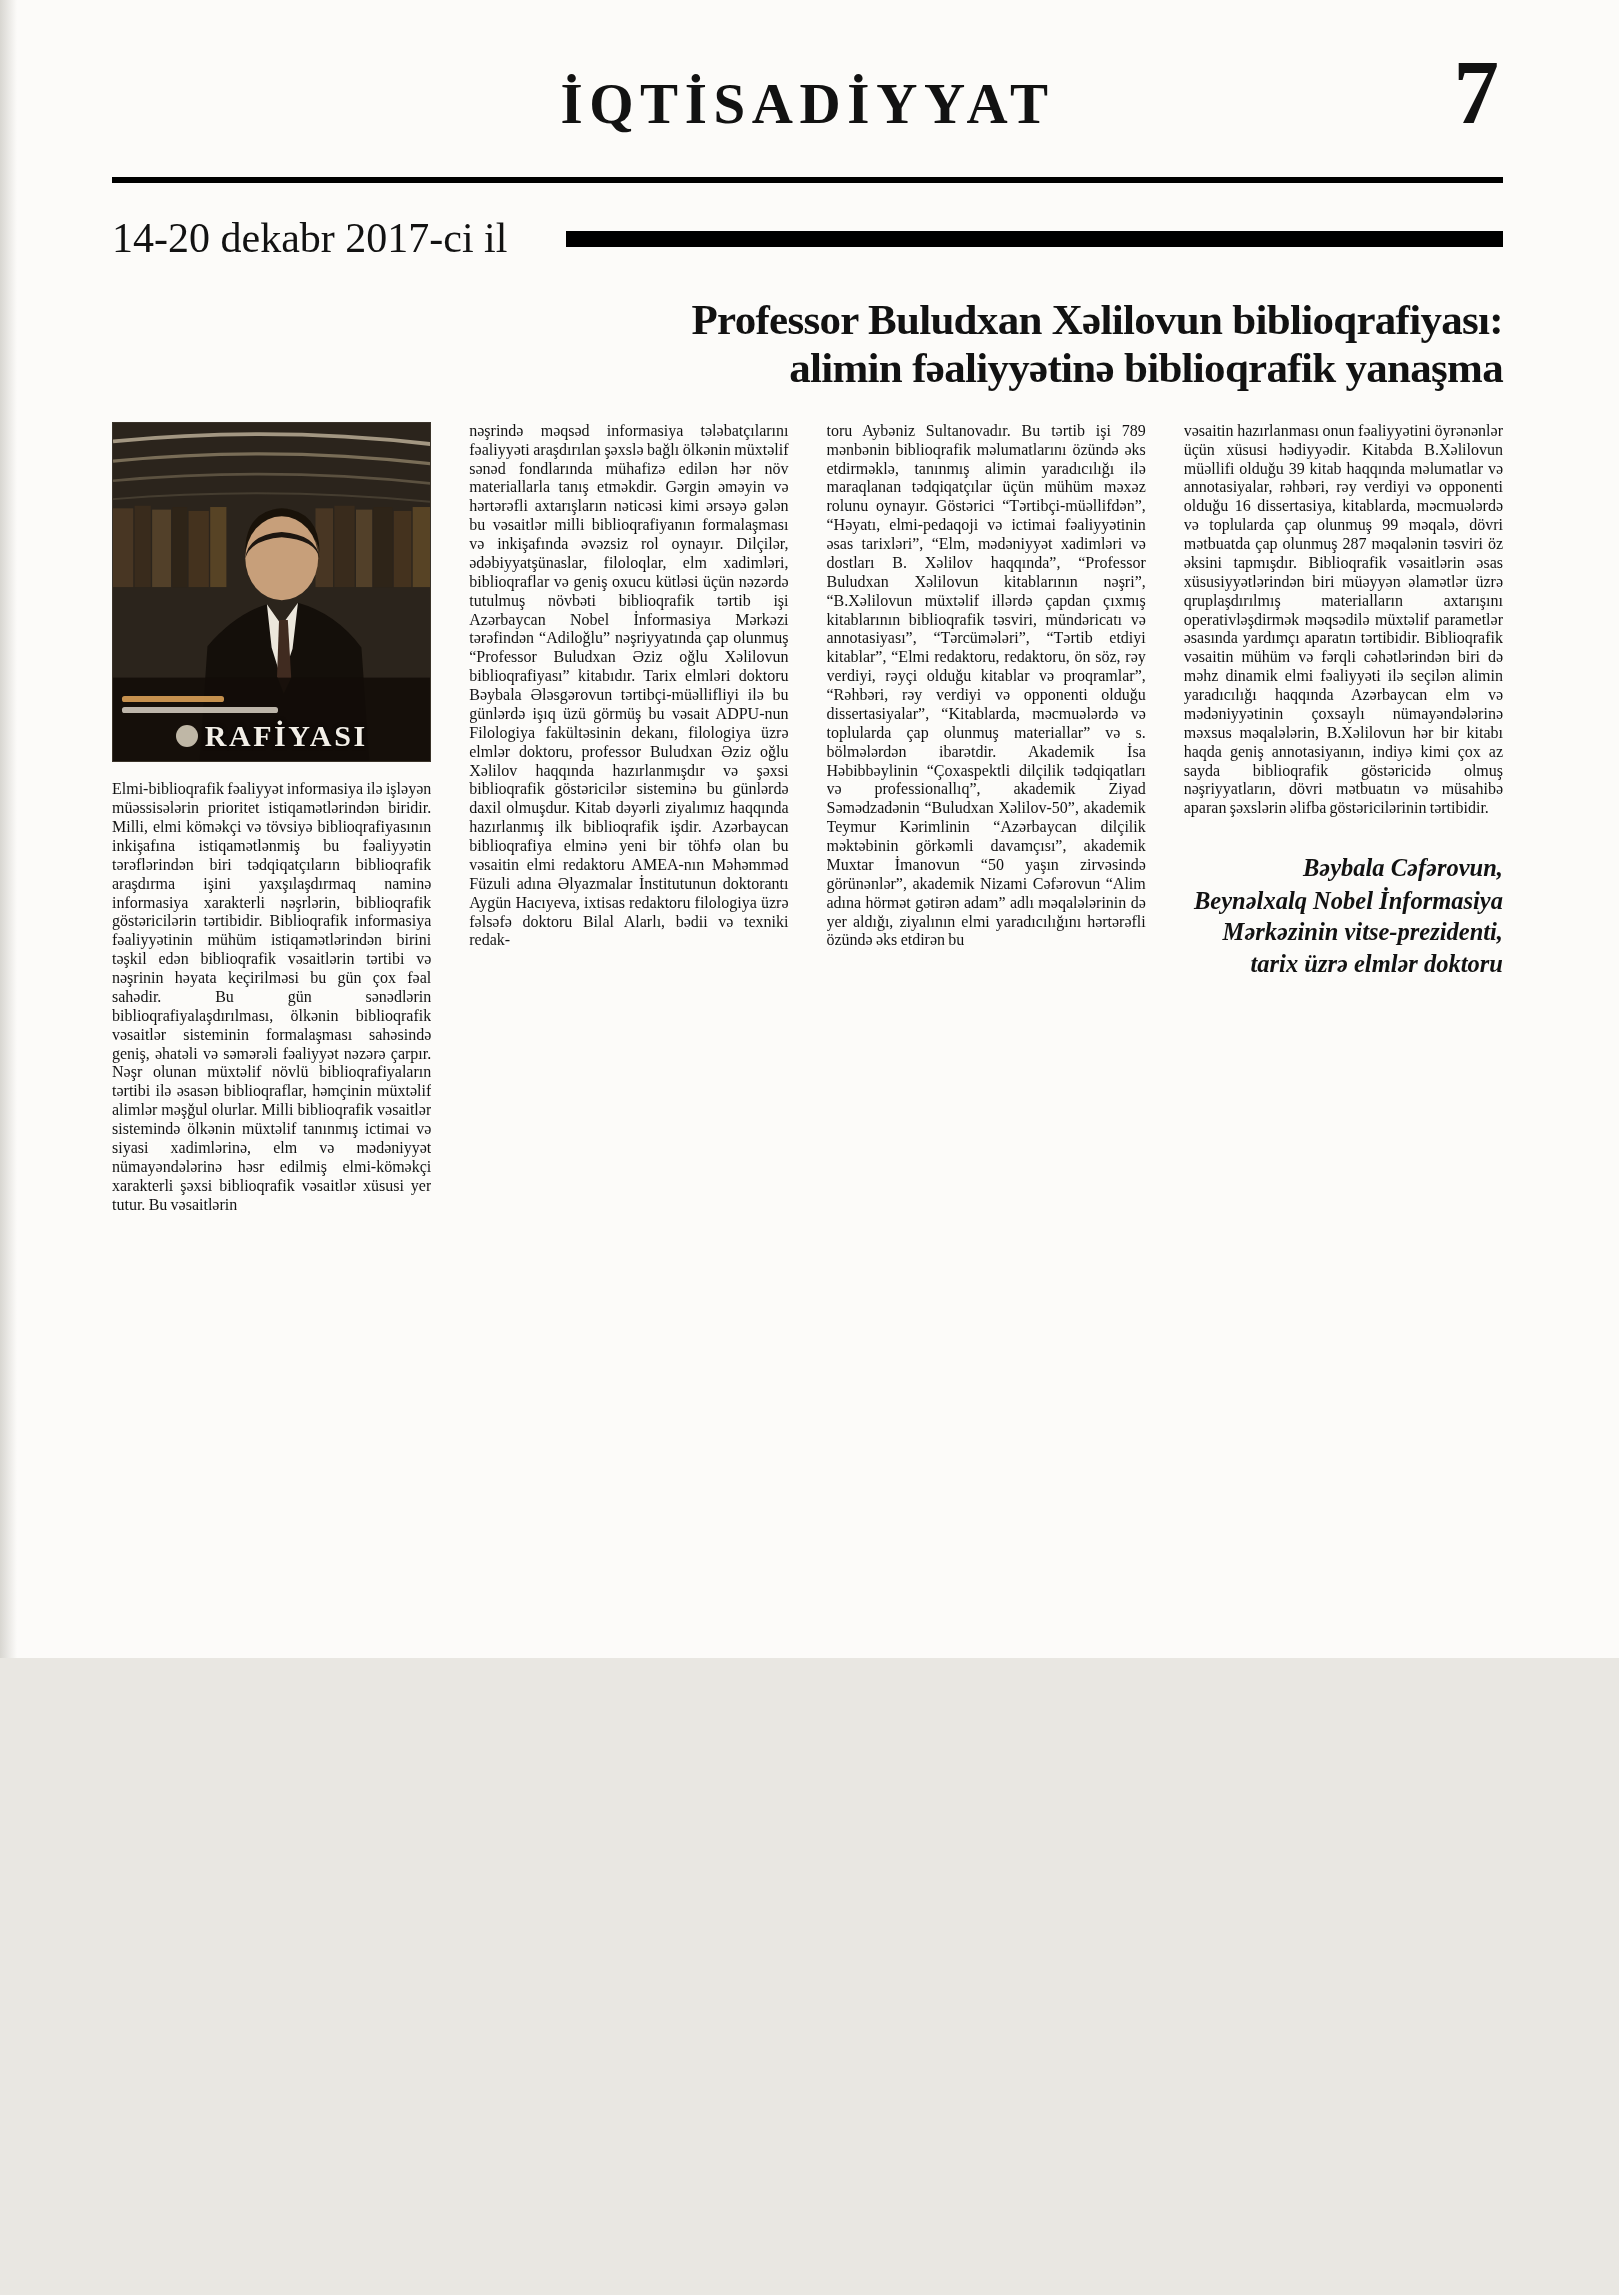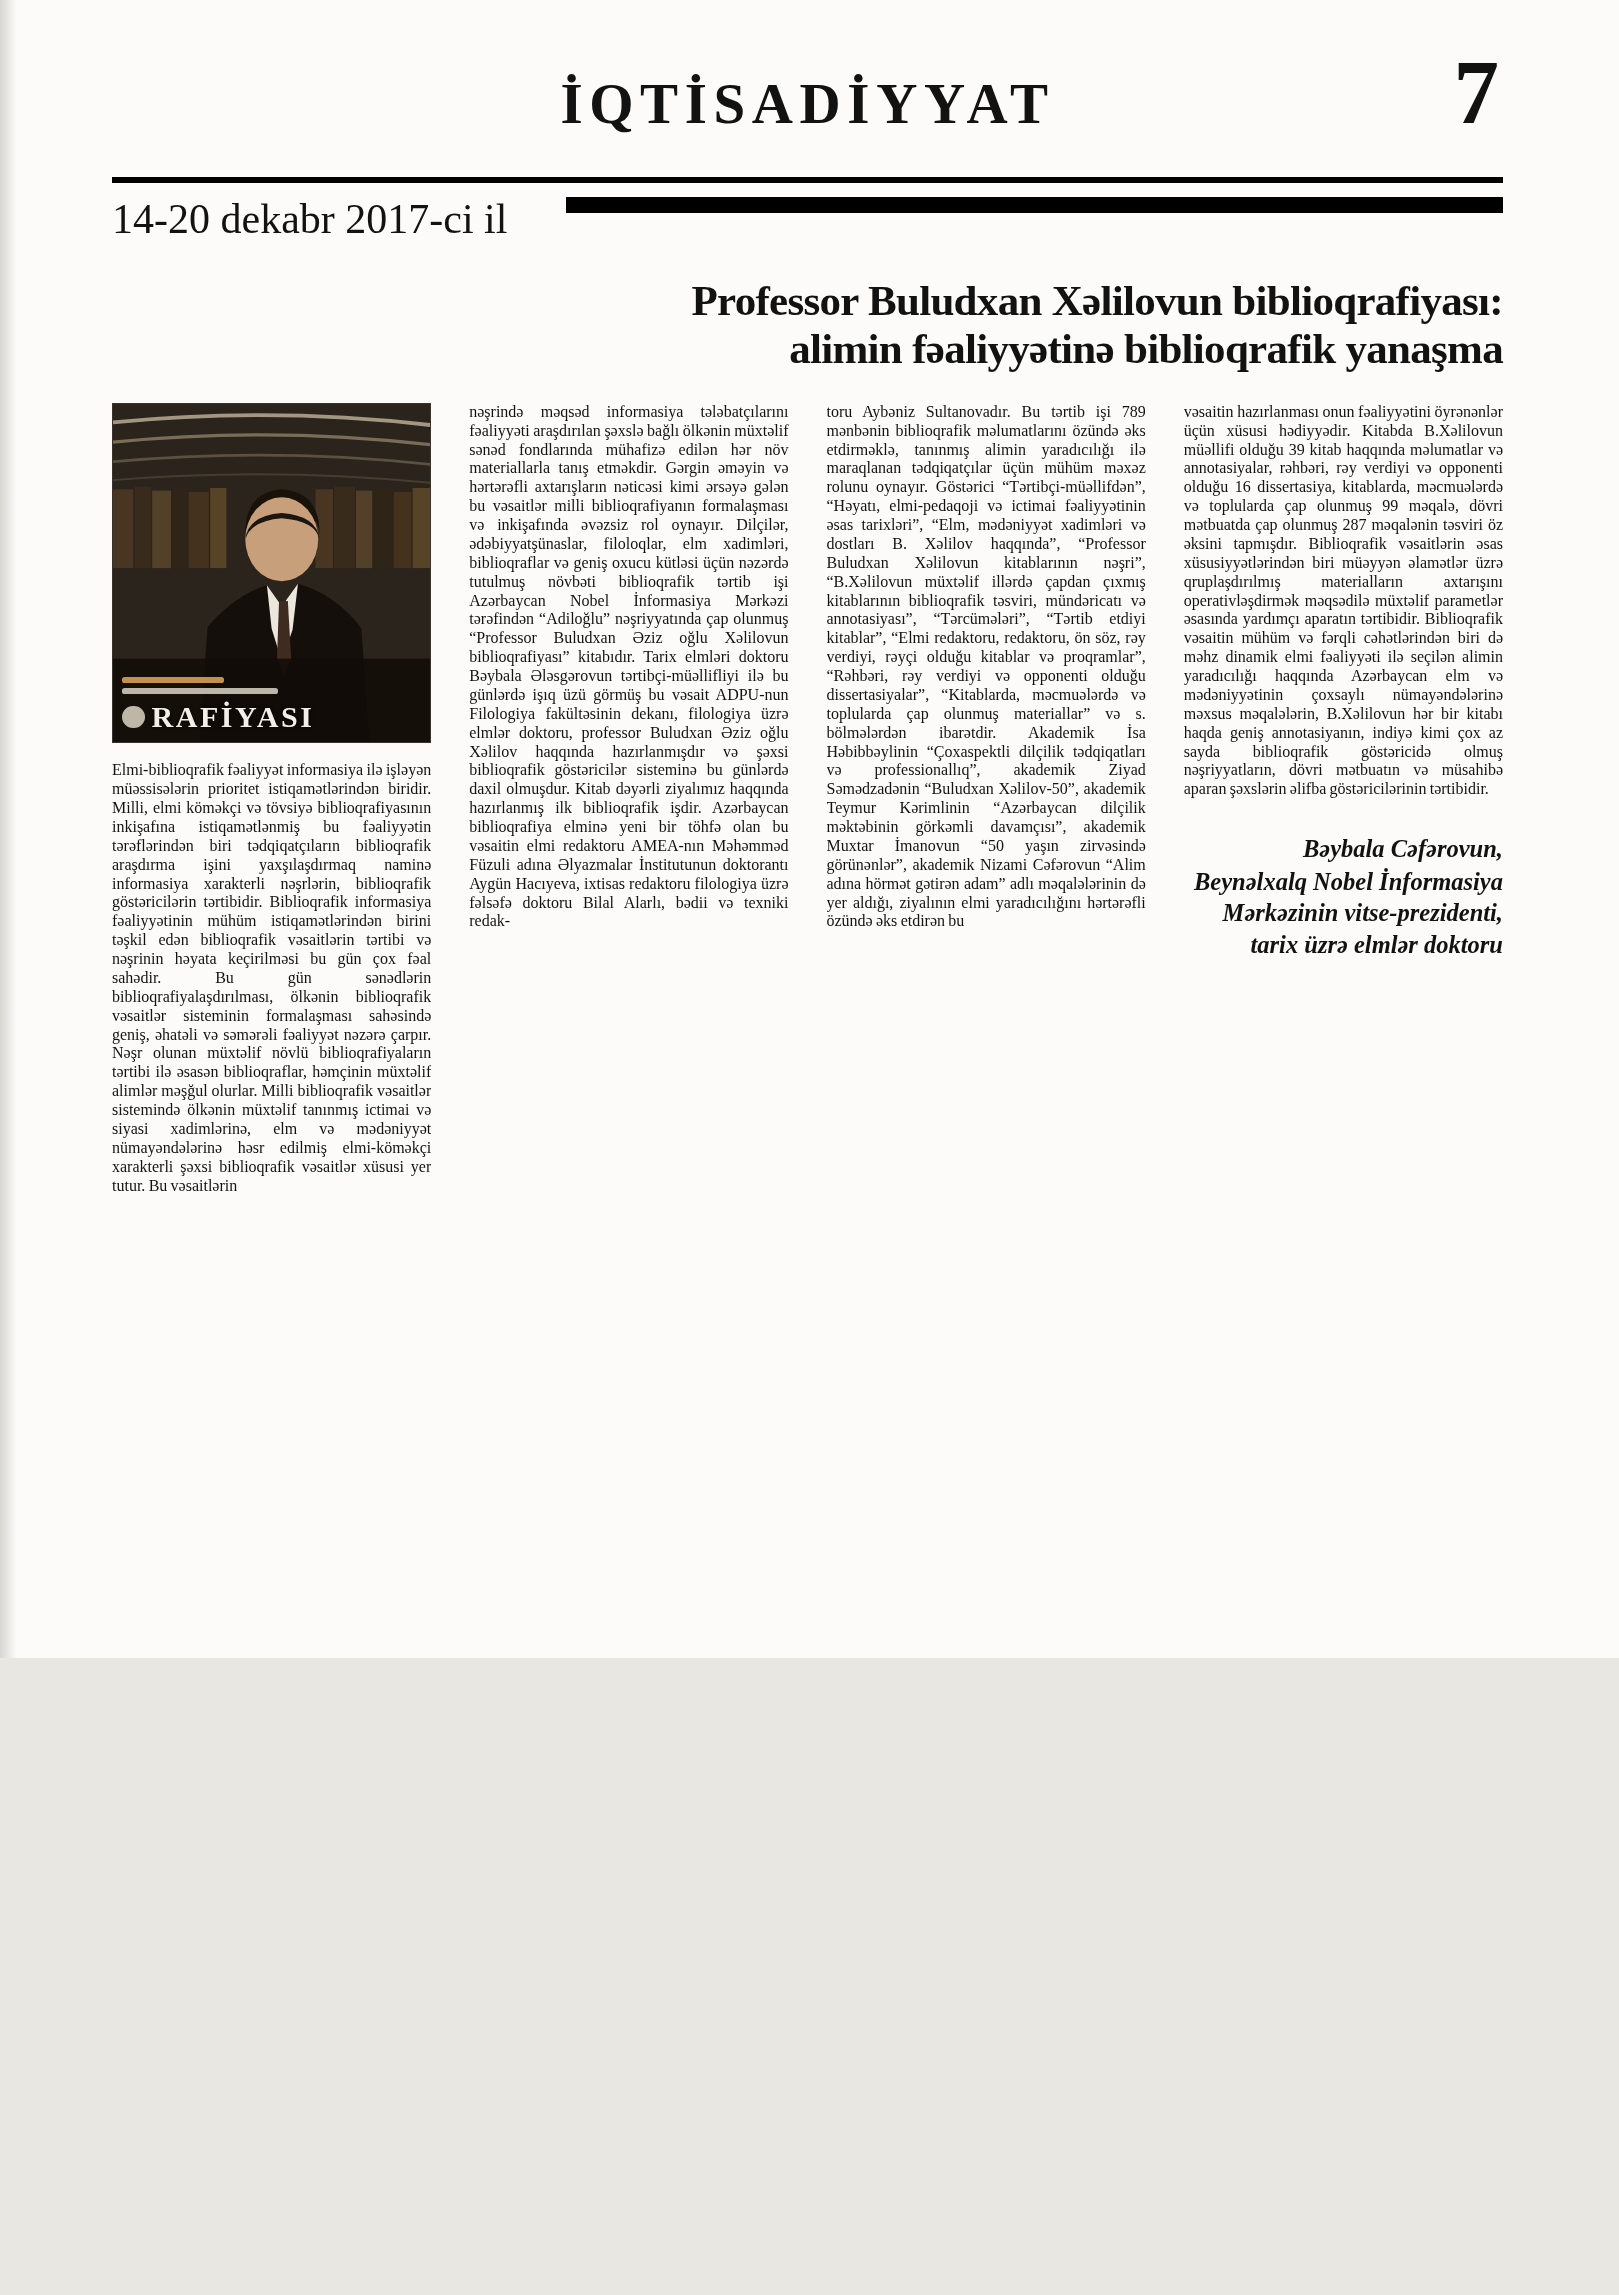--- a/index.html
+++ b/index.html
@@ -58,8 +58,9 @@
 
   
   .date-row {
-    margin-top: 12px;
+    margin-top: 31px;
     display: flex;
+    align-items: center;
   }
   .issue-date {
     font-size: 42px;

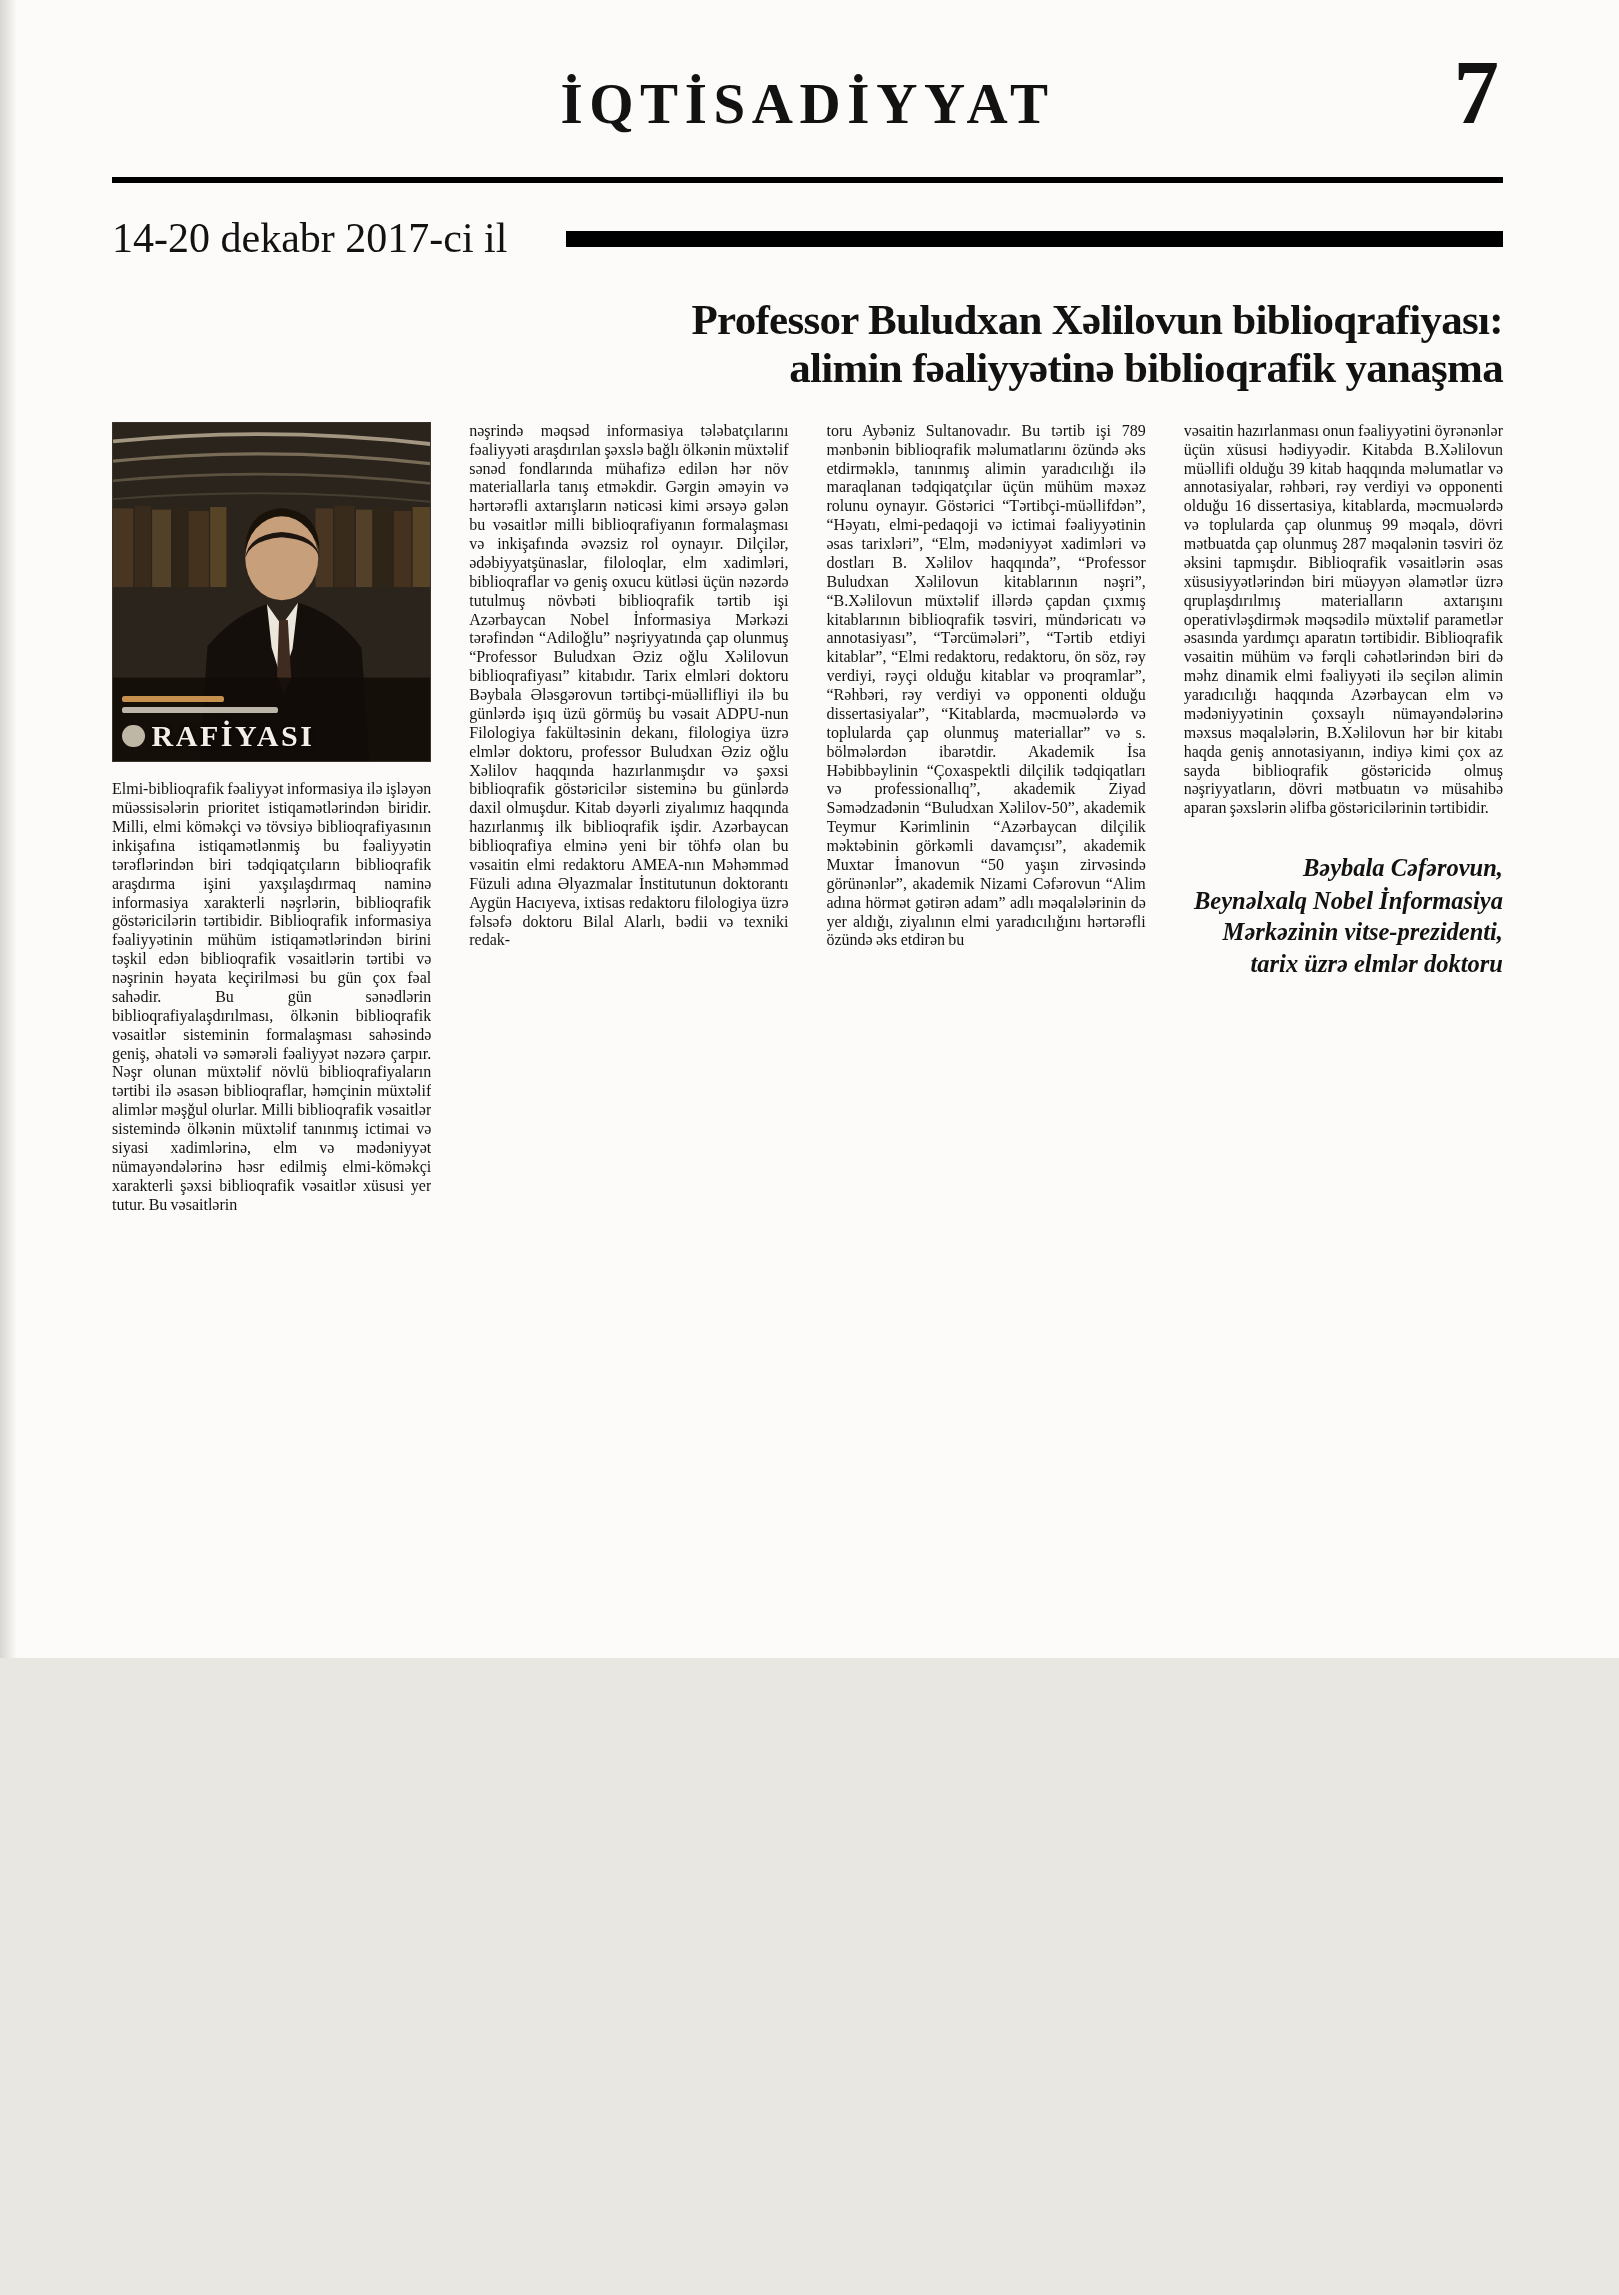--- a/index.html
+++ b/index.html
@@ -135,6 +135,7 @@
     display: flex;
     align-items: center;
     gap: 6.6px;
+    justify-content: center;
   }
   .photo-emblem {
     width: 22.5px;

